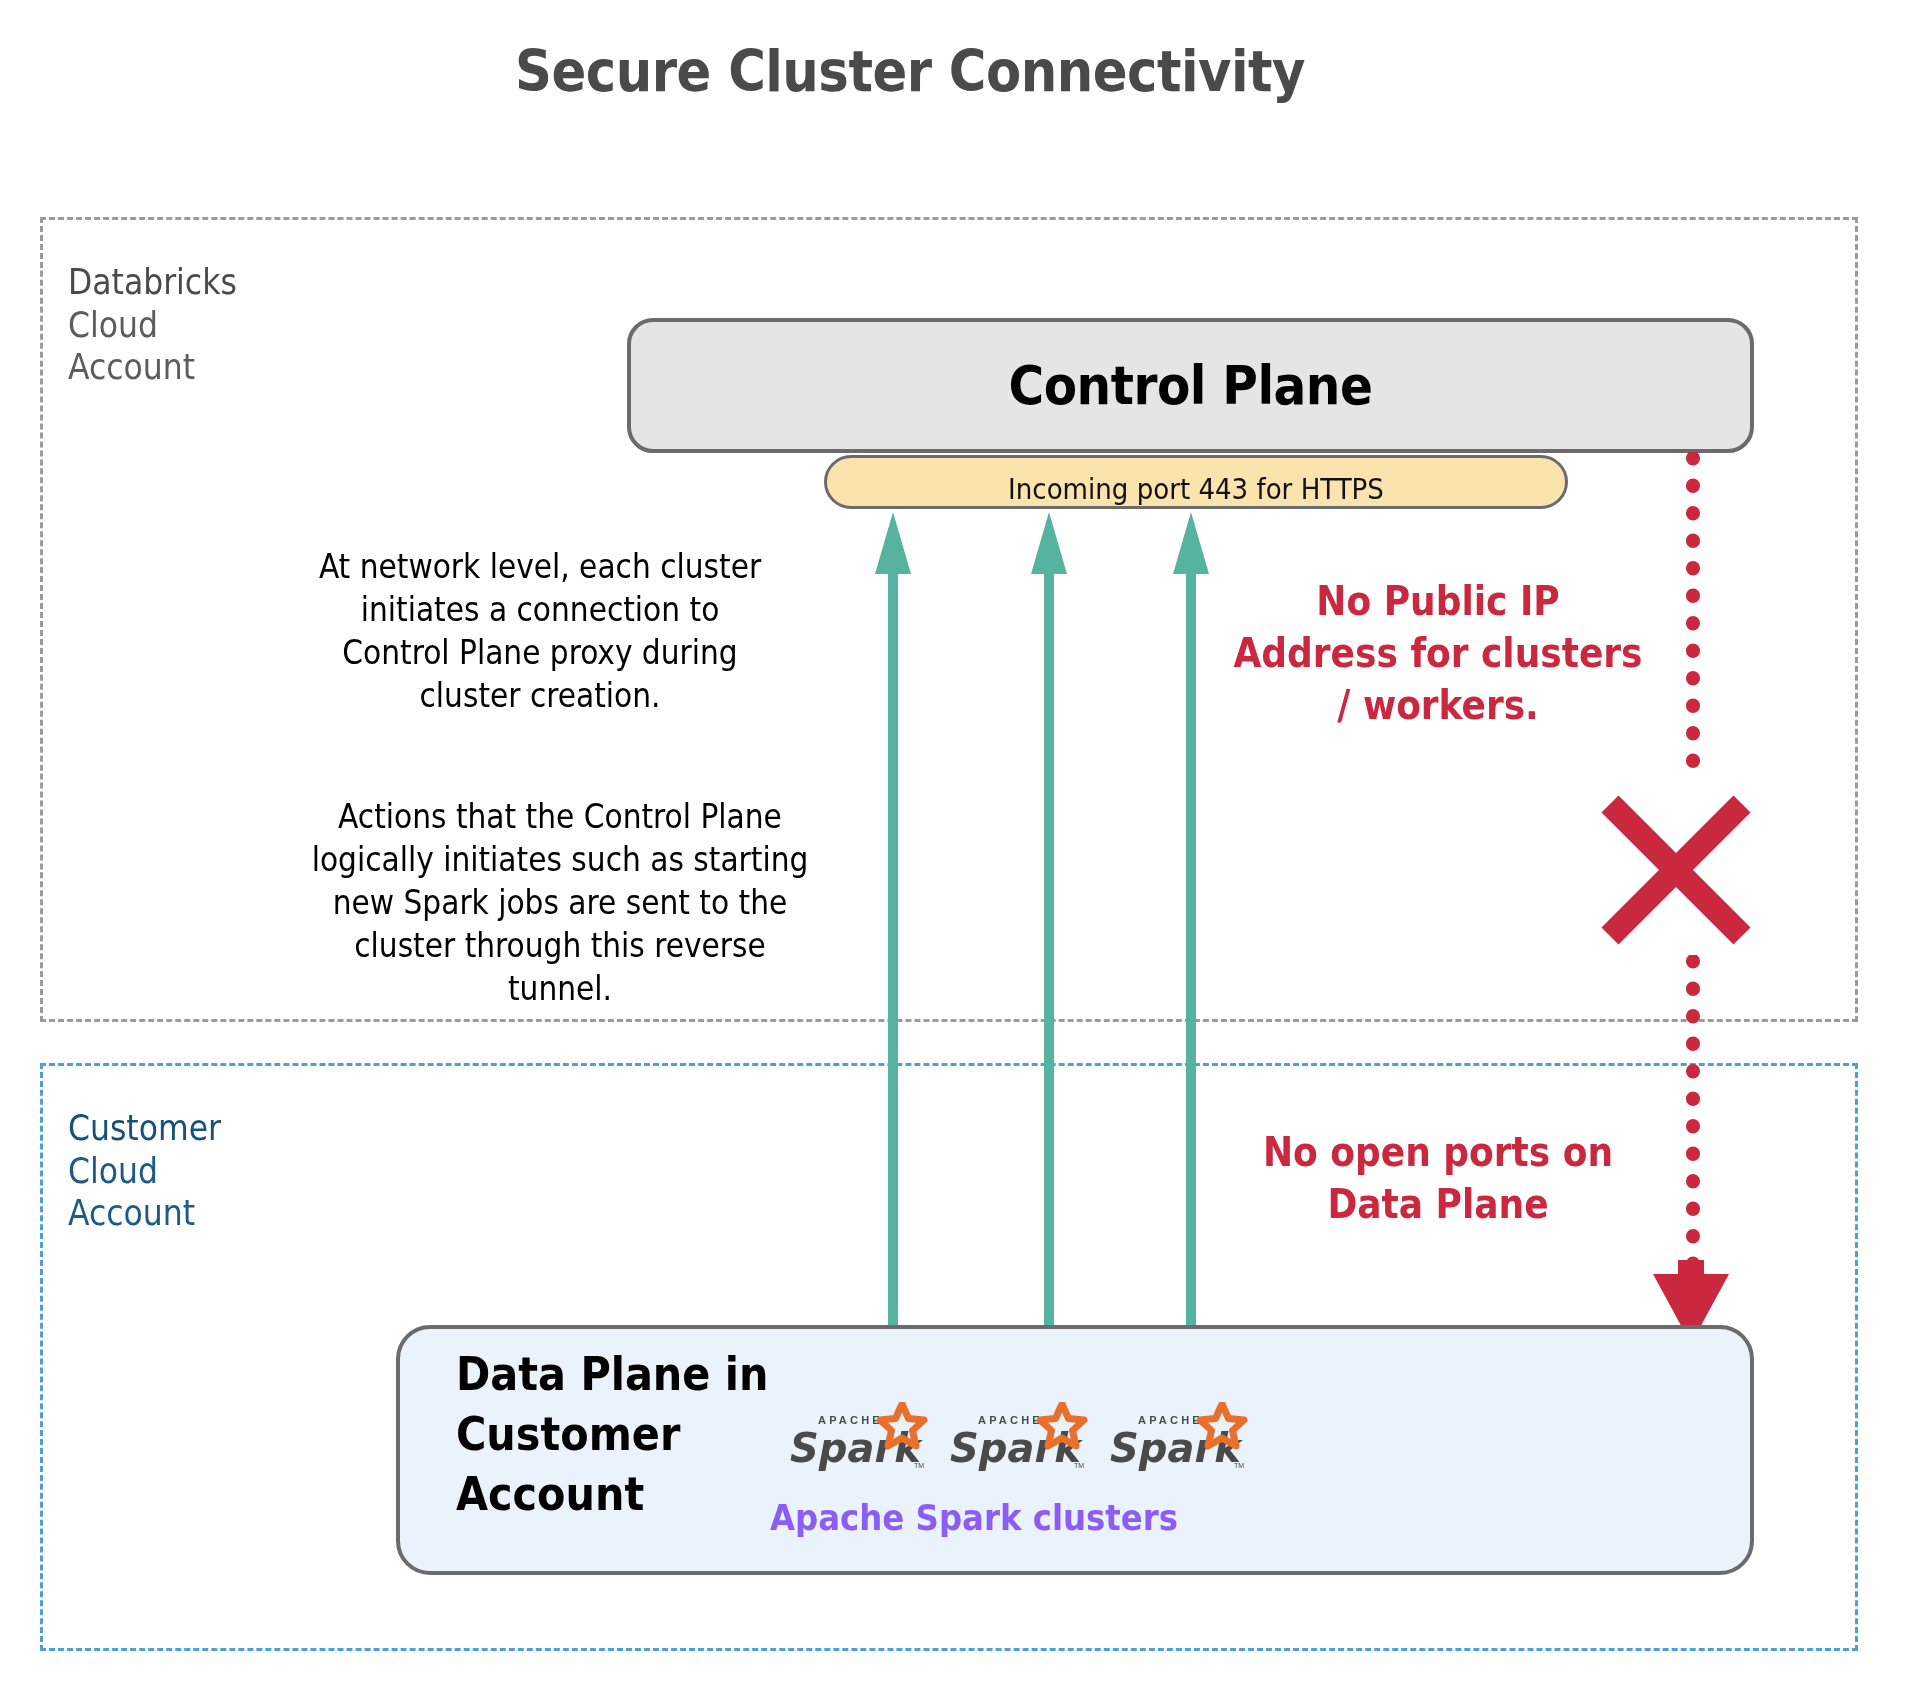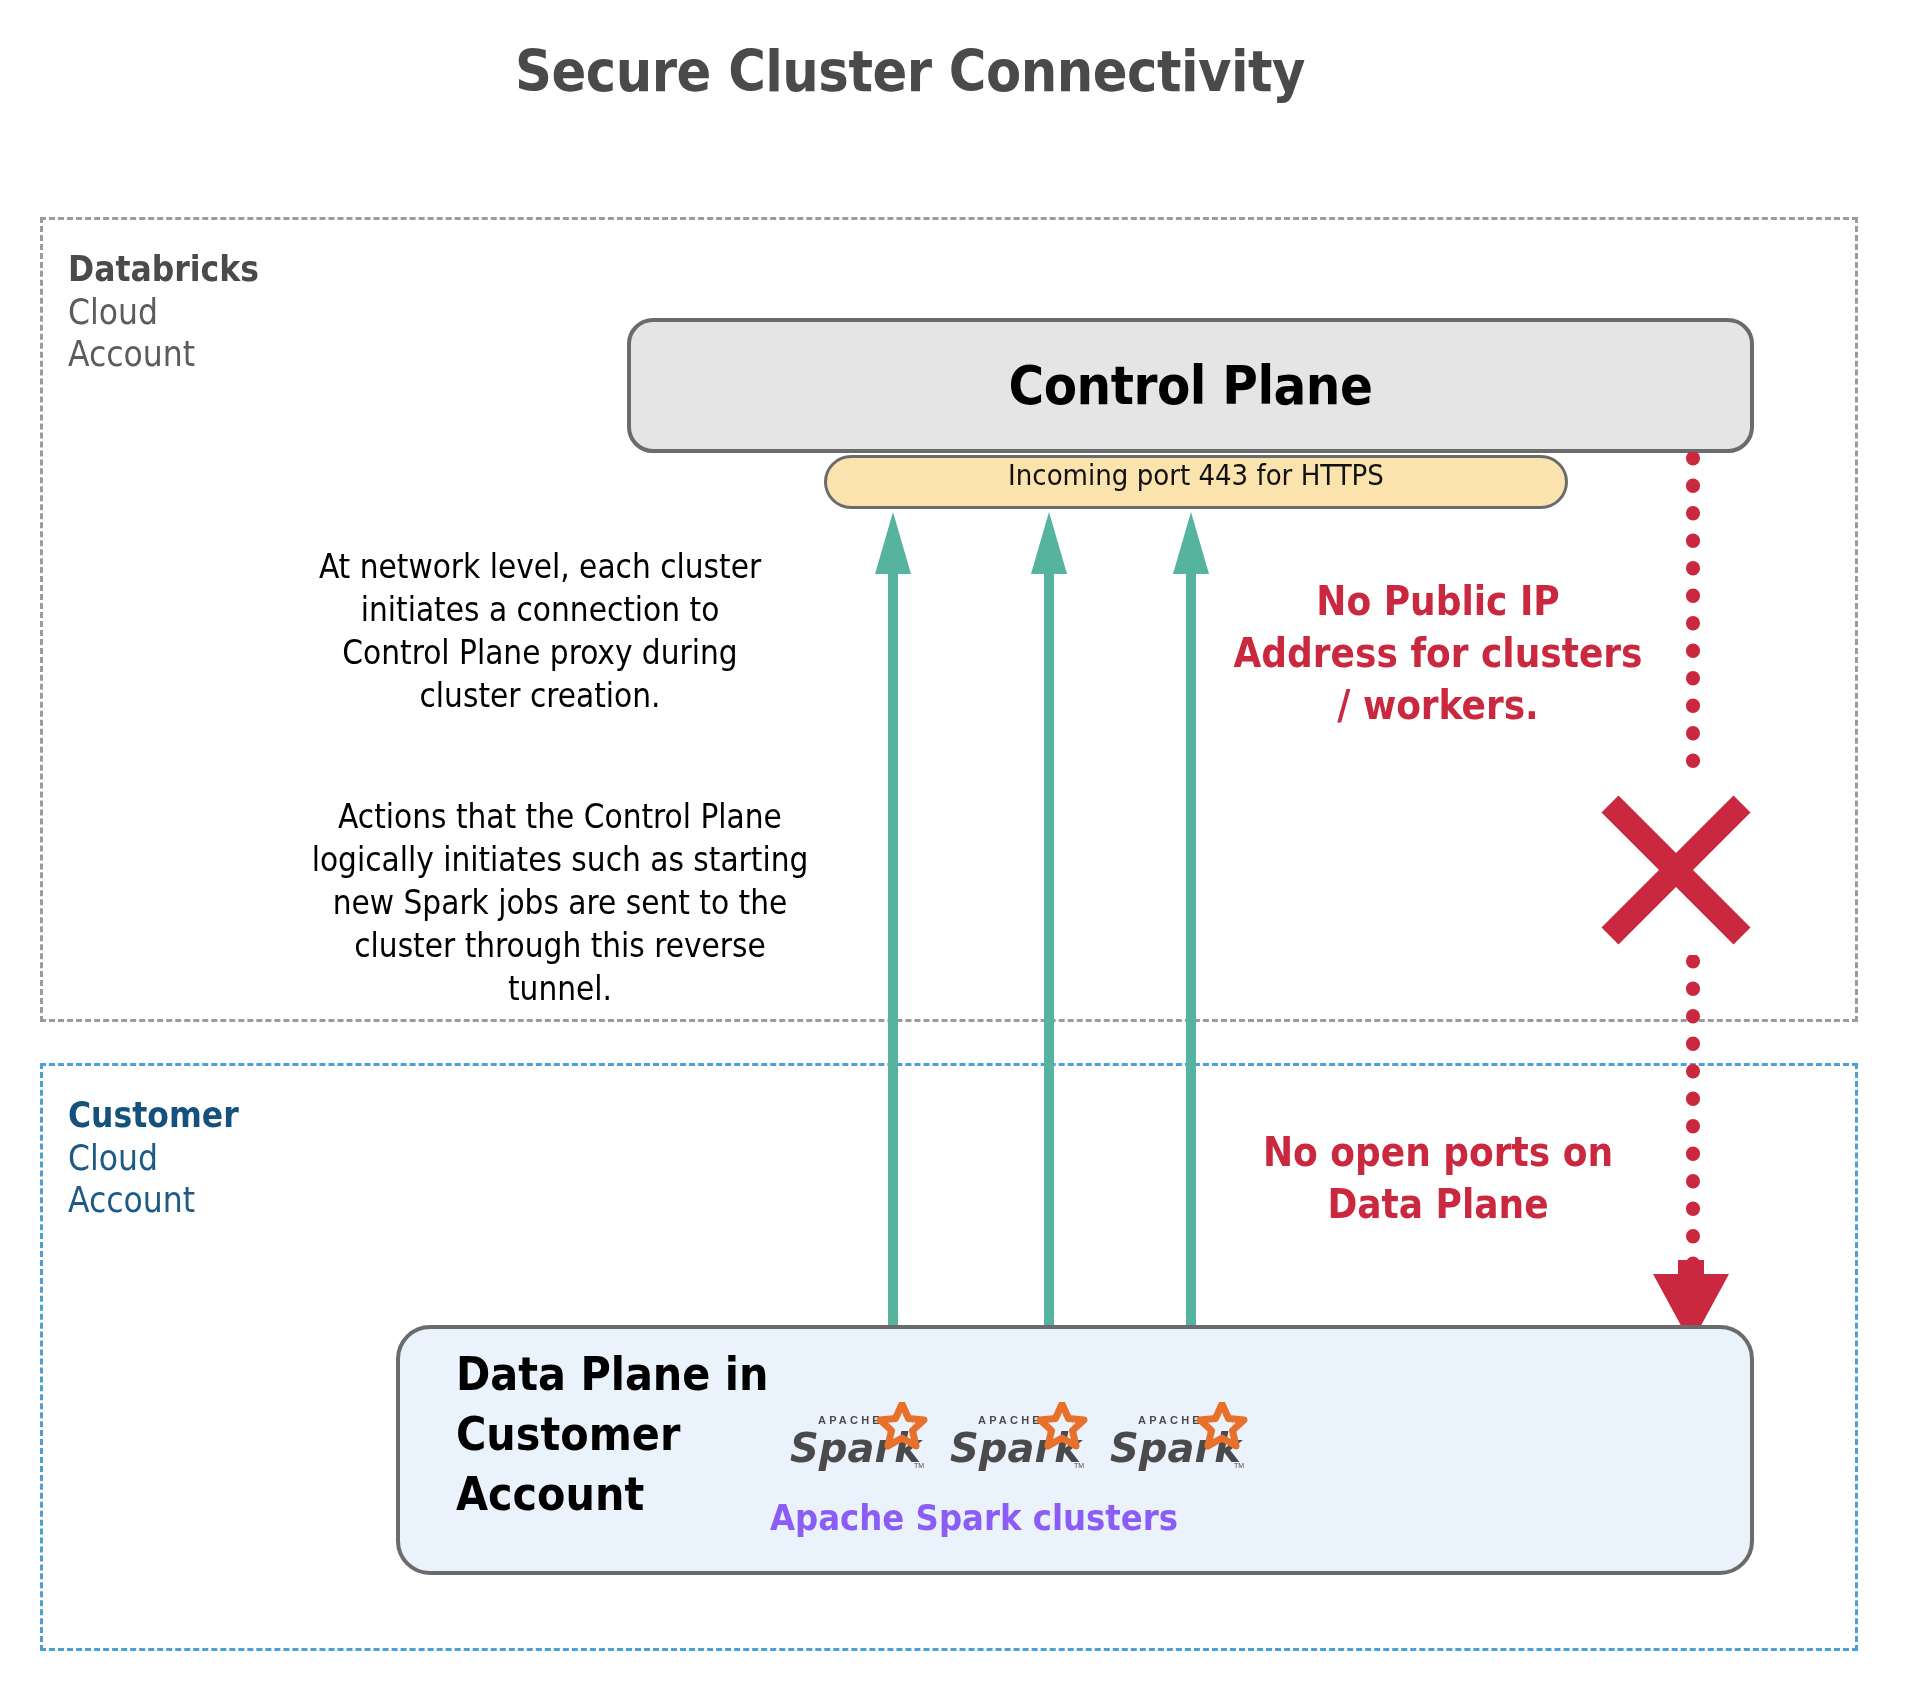--- a/index.html
+++ b/index.html
@@ -57,7 +57,7 @@
     font-size: 35px;
     font-stretch: condensed;
   }
-  .zone-label .l1 { font-weight: bold; }
+  .zone-label .l1 { font-weight: normal; margin-top: 13px; }
   #databricks-label {
     left: 68px;
     top: 248px;

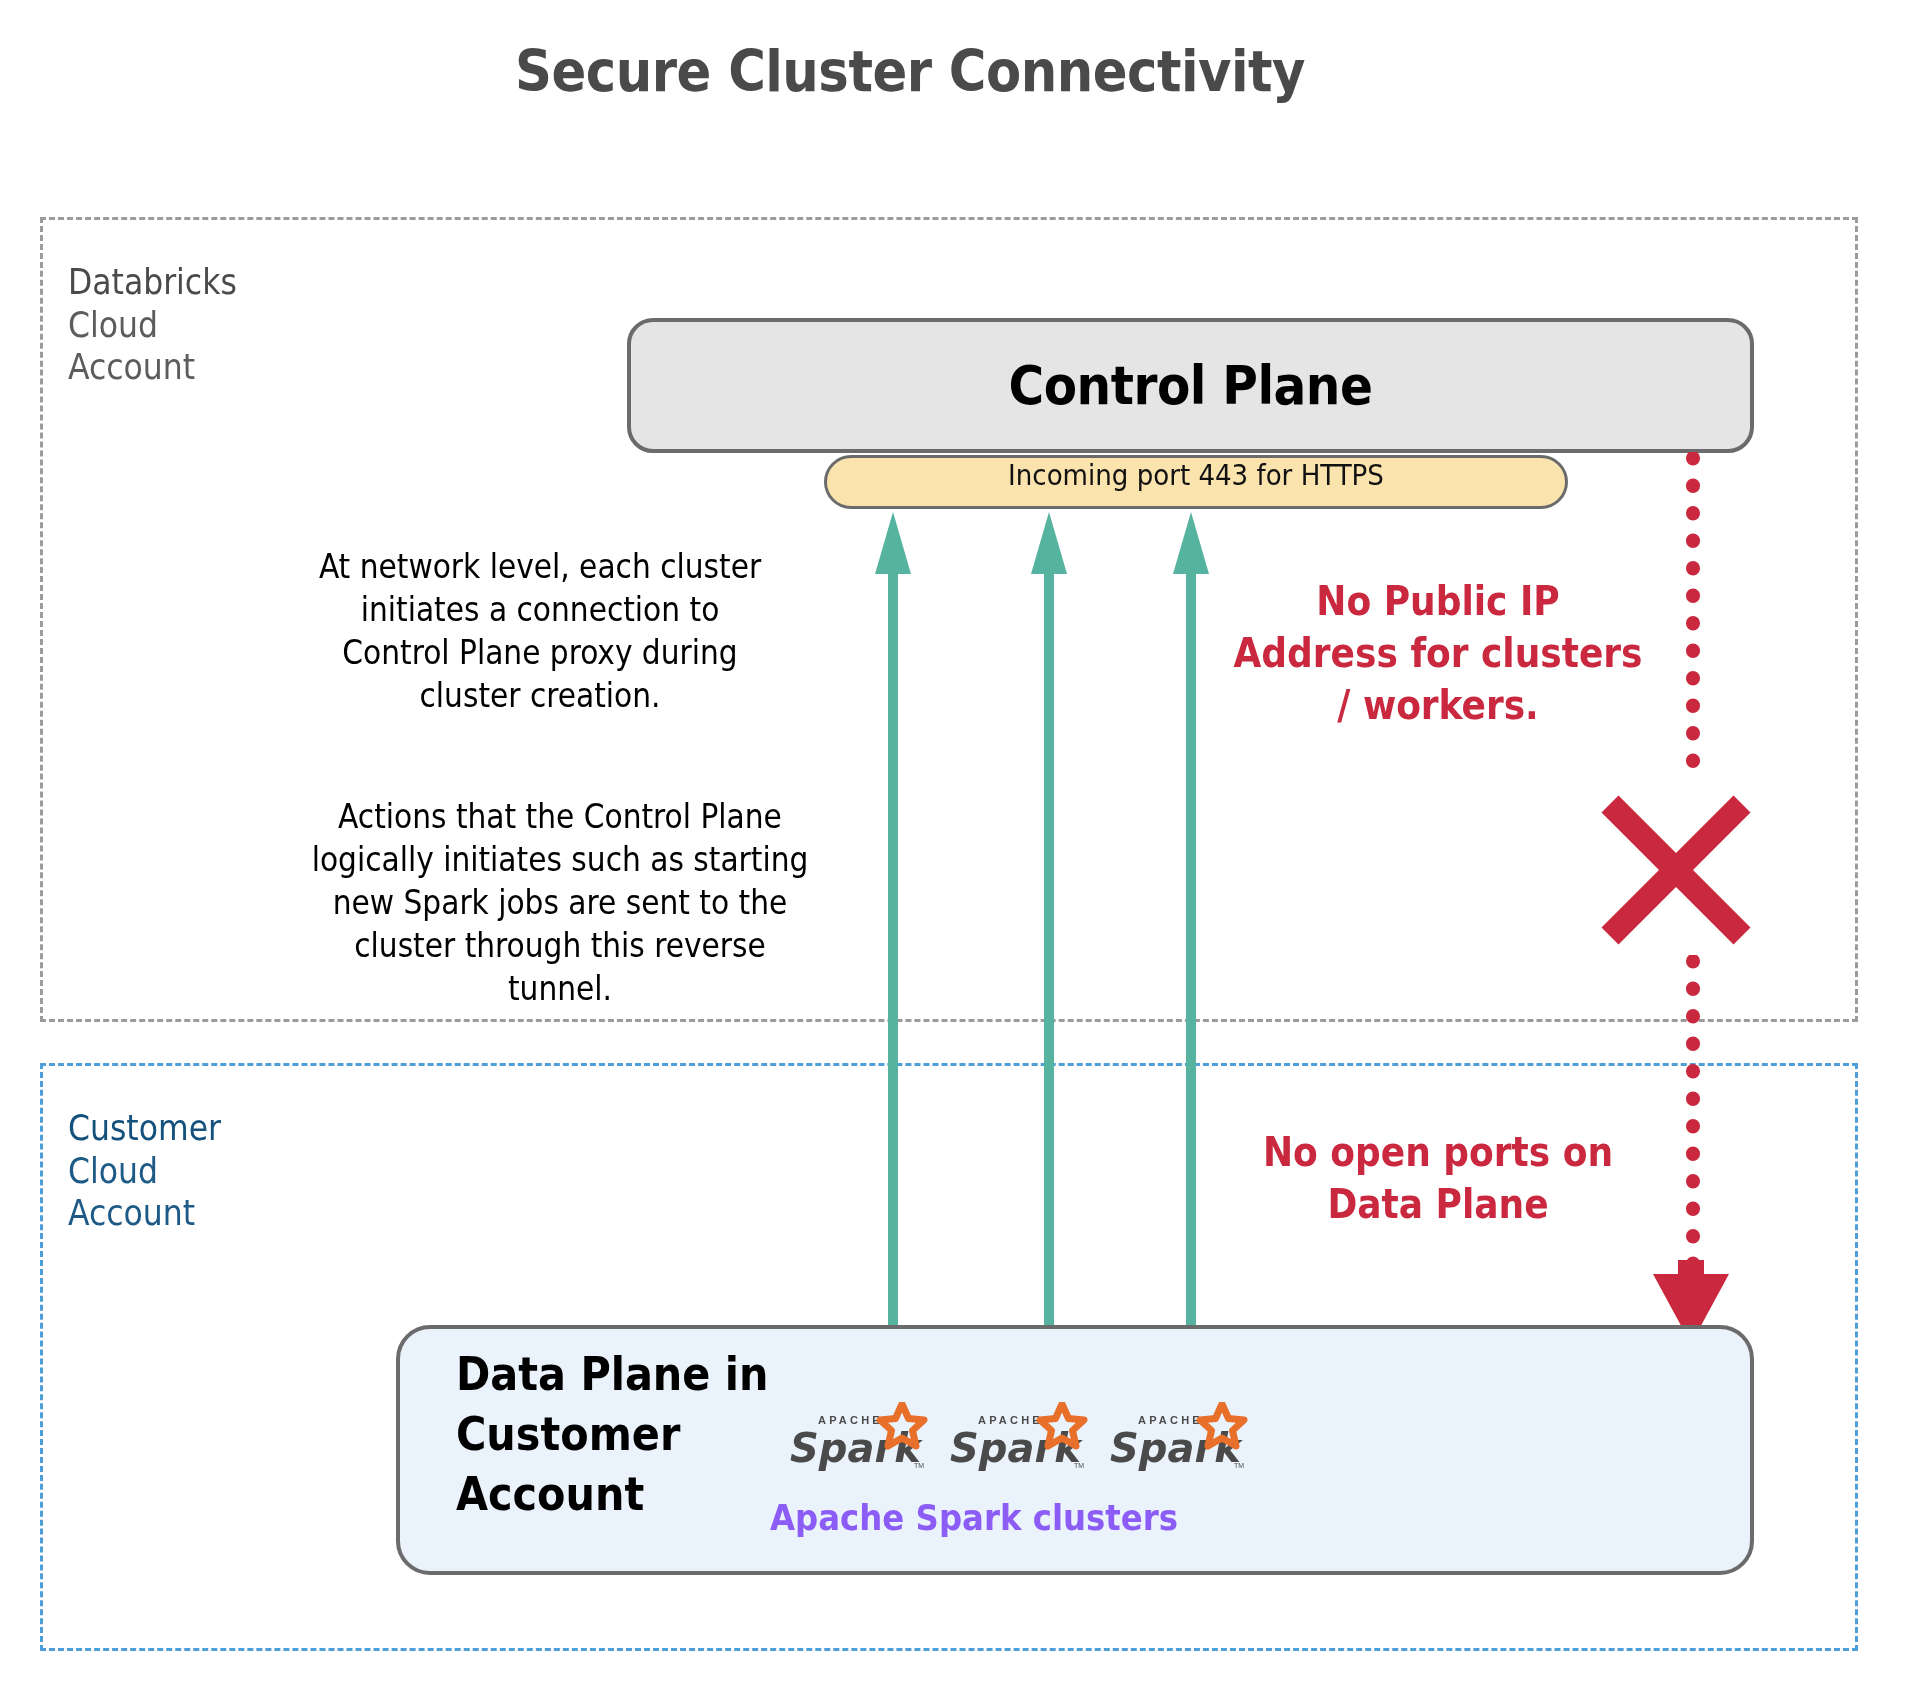--- a/index.html
+++ b/index.html
@@ -106,7 +106,7 @@
     border-radius: 30px;
     box-sizing: border-box;
     display: flex;
-    align-items: flex-start;
+    align-items: flex-end;
     justify-content: center;
   }
   #port-pill-label {

